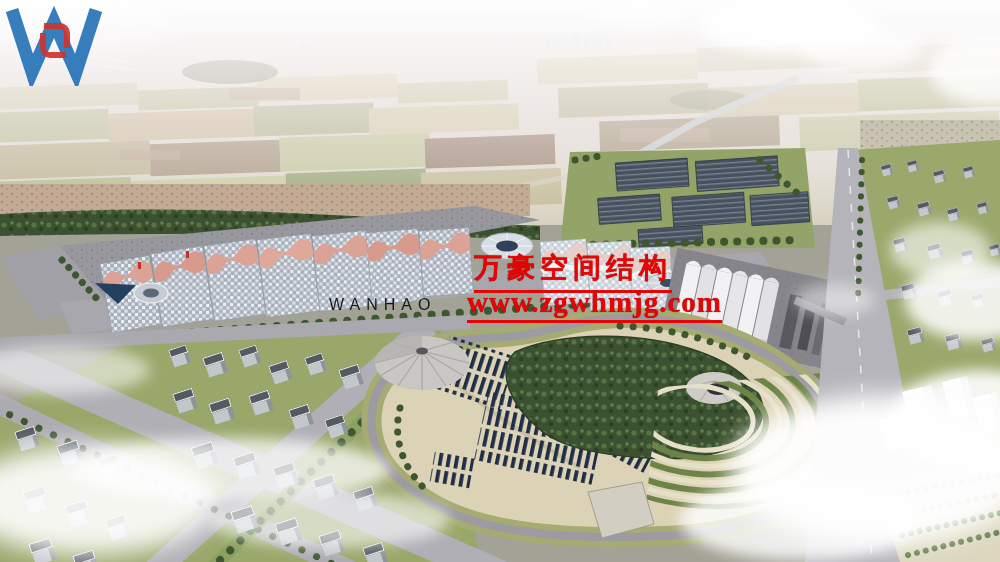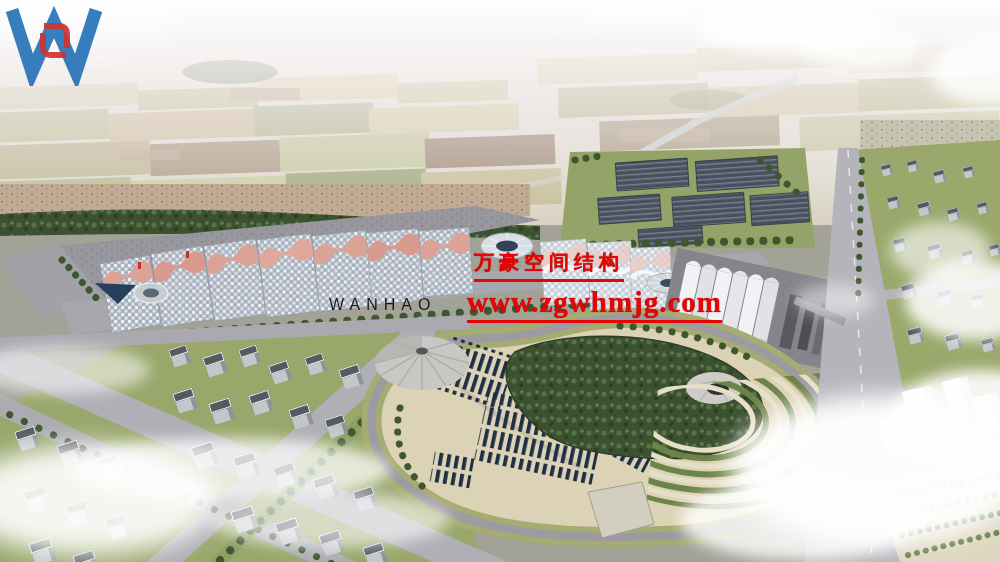--- a/index.html
+++ b/index.html
@@ -8,7 +8,7 @@
   .stage svg{position:absolute;left:0;top:0;}
   
   .wm{position:absolute;z-index:10;}
-  .wm-cn{left:474px;top:249px;font-family:"DejaVu Sans",sans-serif;font-size:20px;font-weight:bold;
+  .wm-cn{left:474px;top:249px;font-family:"DejaVu Sans",sans-serif;font-size:28px;font-weight:bold;
          color:#e60505;letter-spacing:5px;border-bottom:3px solid #e60505;padding-bottom:3px;
          text-shadow:0 0 1px #8a0000;white-space:nowrap;}
   .wm-url{left:444px;top:286px;font-family:"Liberation Serif","DejaVu Serif",serif;font-size:29px;font-weight:bold;

